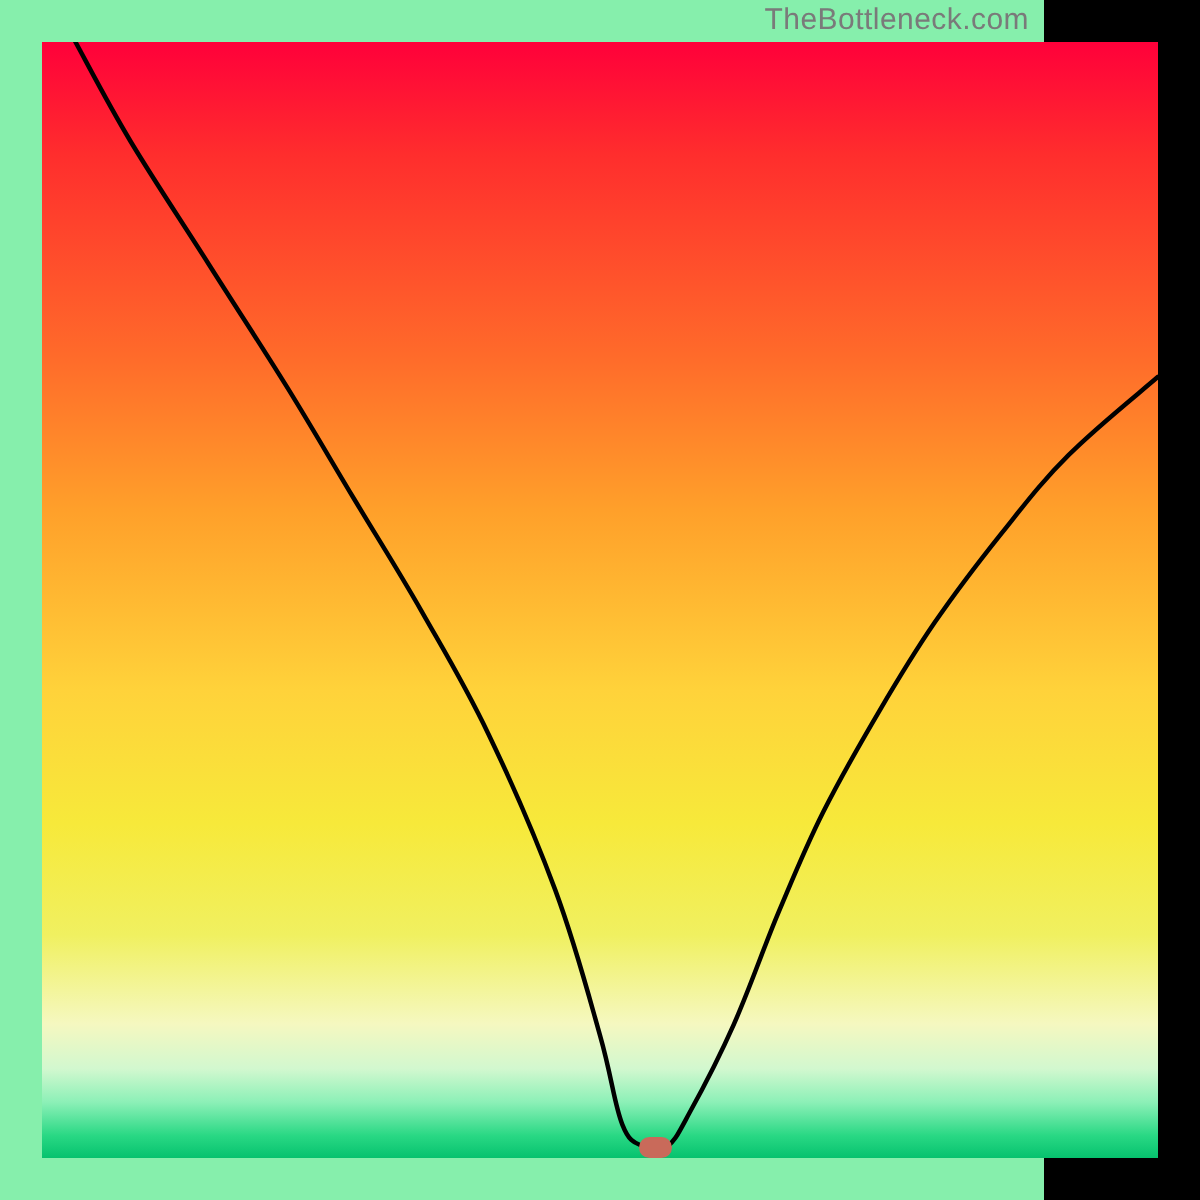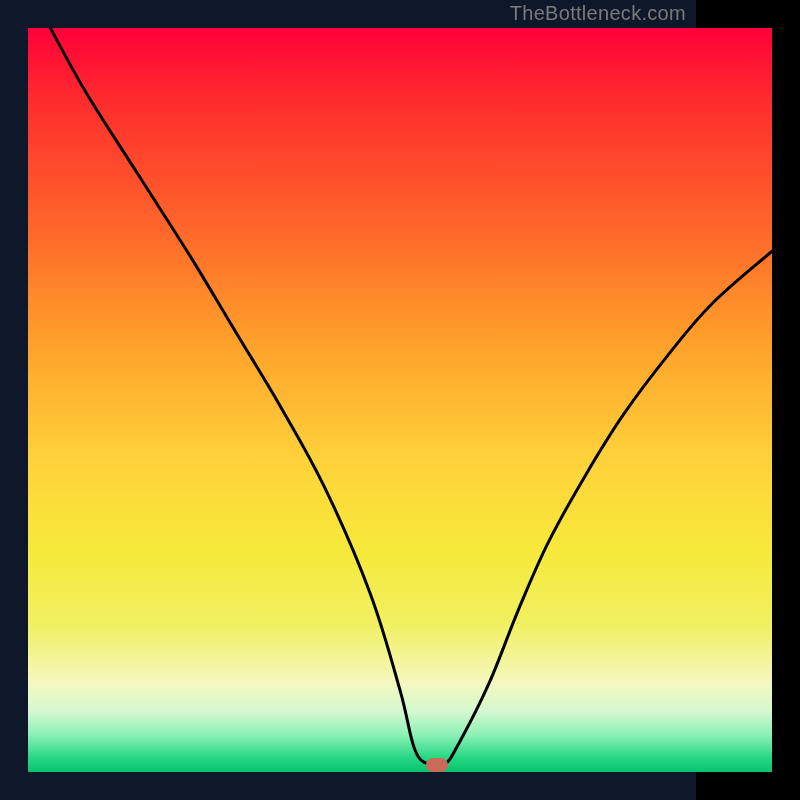--- a/index.html
+++ b/index.html
@@ -7,7 +7,7 @@
   .outer {
     width: 696px;
     height: 800px;
-    background: #0f172a;
+    background: #86efac;
     position: relative;
   }
   .attribution {

